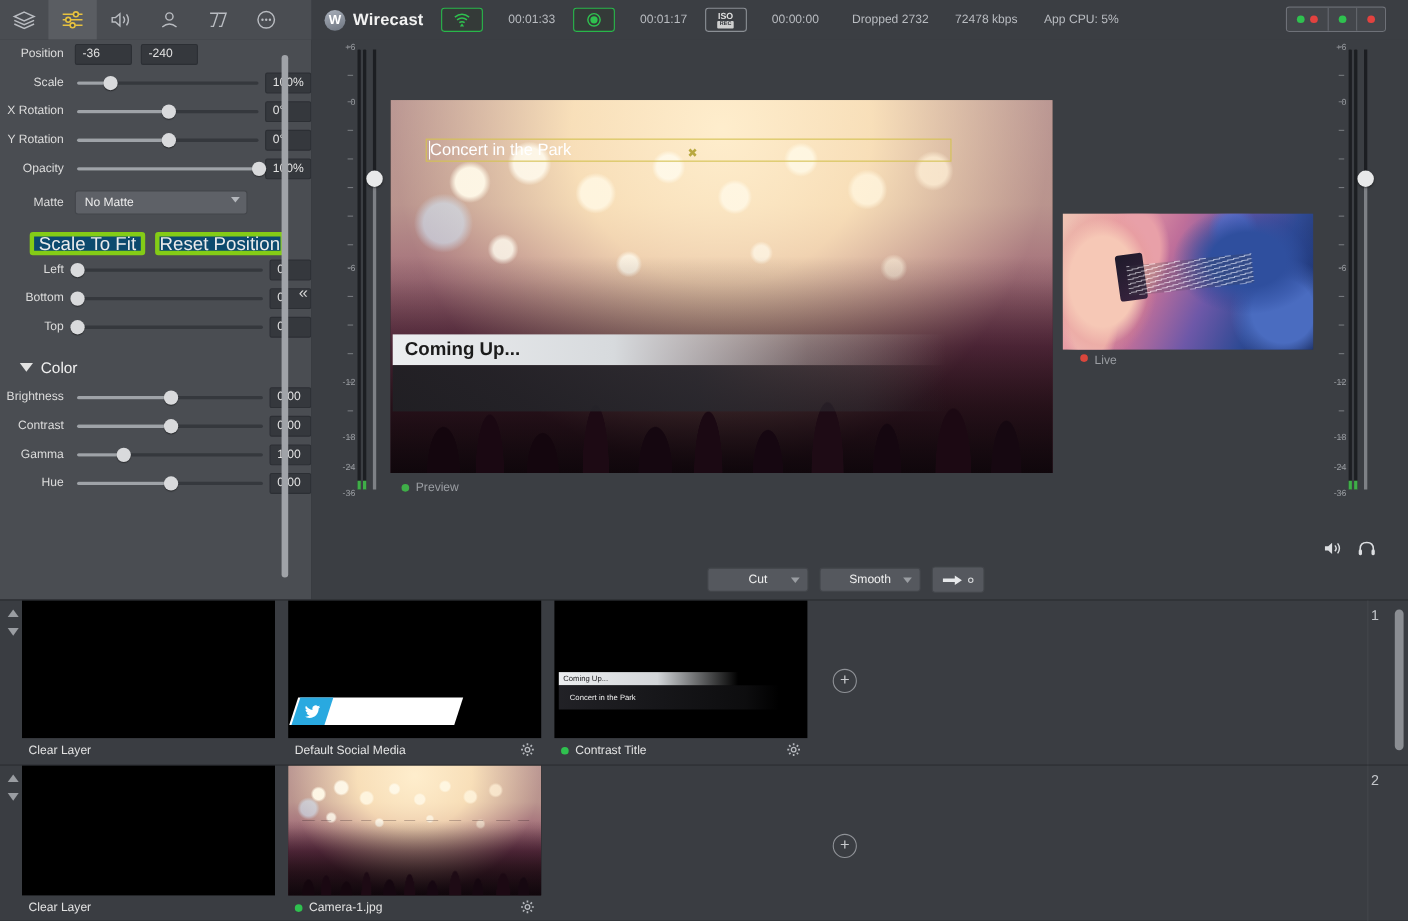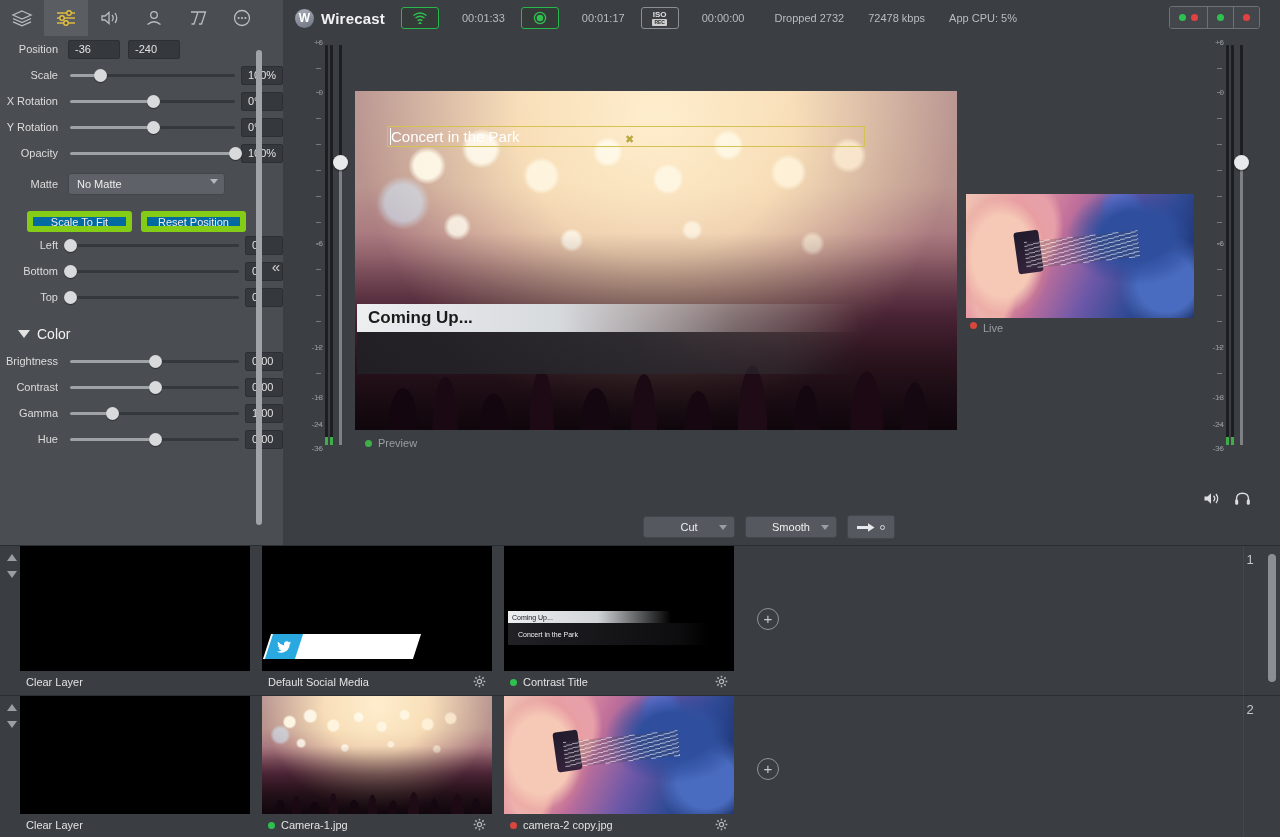--- a/index.html
+++ b/index.html
@@ -107,8 +107,8 @@
   }
   .btn-row { display: flex; gap: 9px; padding: 12px 0 0 27px; }
   .pbtn {
-    background: #0369a1; border: 6px solid #84cc16; border-radius: 3px;
-    height: 21px; min-width: 105px; font-size: 11px; color: #ececec;
+    background: #0c4a6e; border: 4px solid #84cc16; border-radius: 3px;
+    height: 21px; min-width: 105px; font-size: 17px; color: #ececec;
     display: flex; align-items: center; justify-content: center; cursor: pointer;
   }
   .section-head {

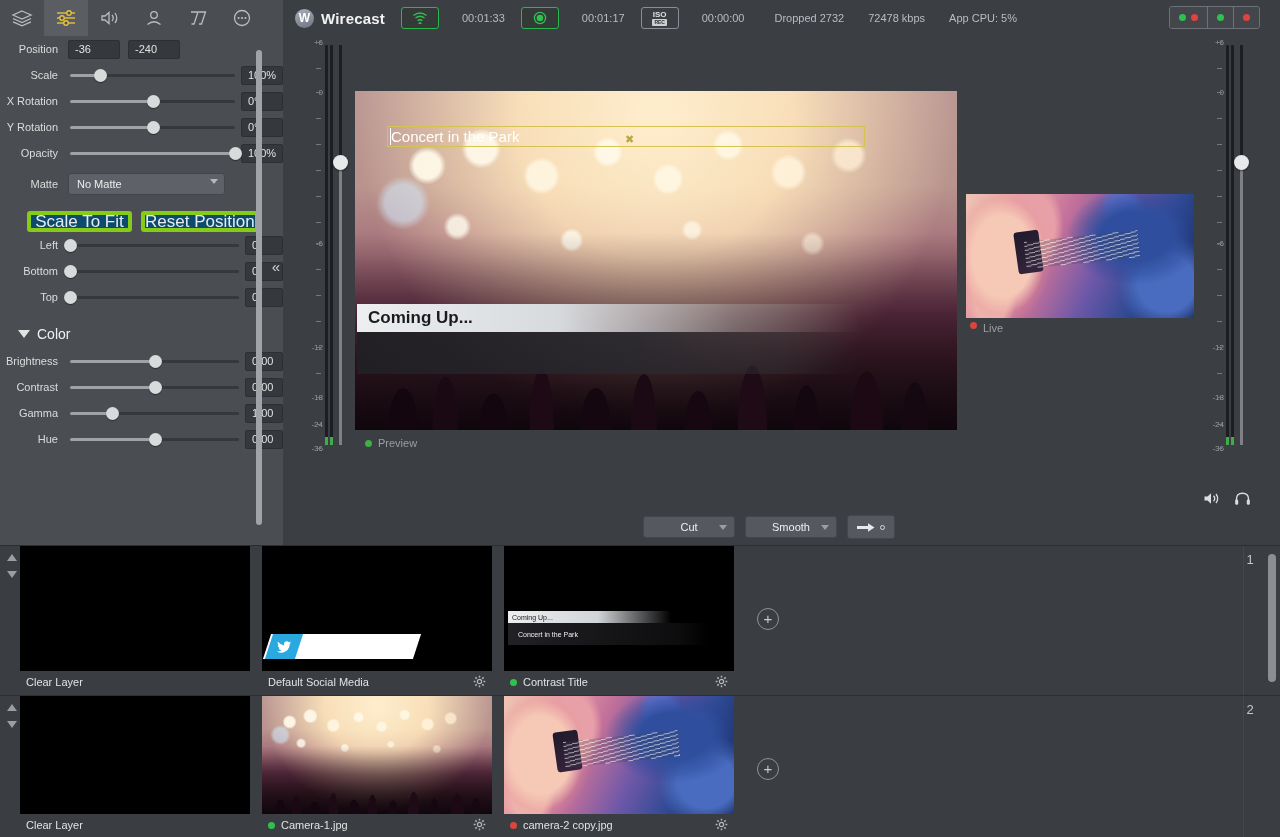--- a/index.html
+++ b/index.html
@@ -250,7 +250,7 @@
     transform: rotate(-8deg);
   }
   .live-label {
-    position: absolute; left: 4px; top: 128px; font-size: 11px; color: #9b9ea3;
+    position: absolute; left: 16px; top: 128px; font-size: 11px; color: #9b9ea3;
     display: flex; gap: 6px;
   }
 

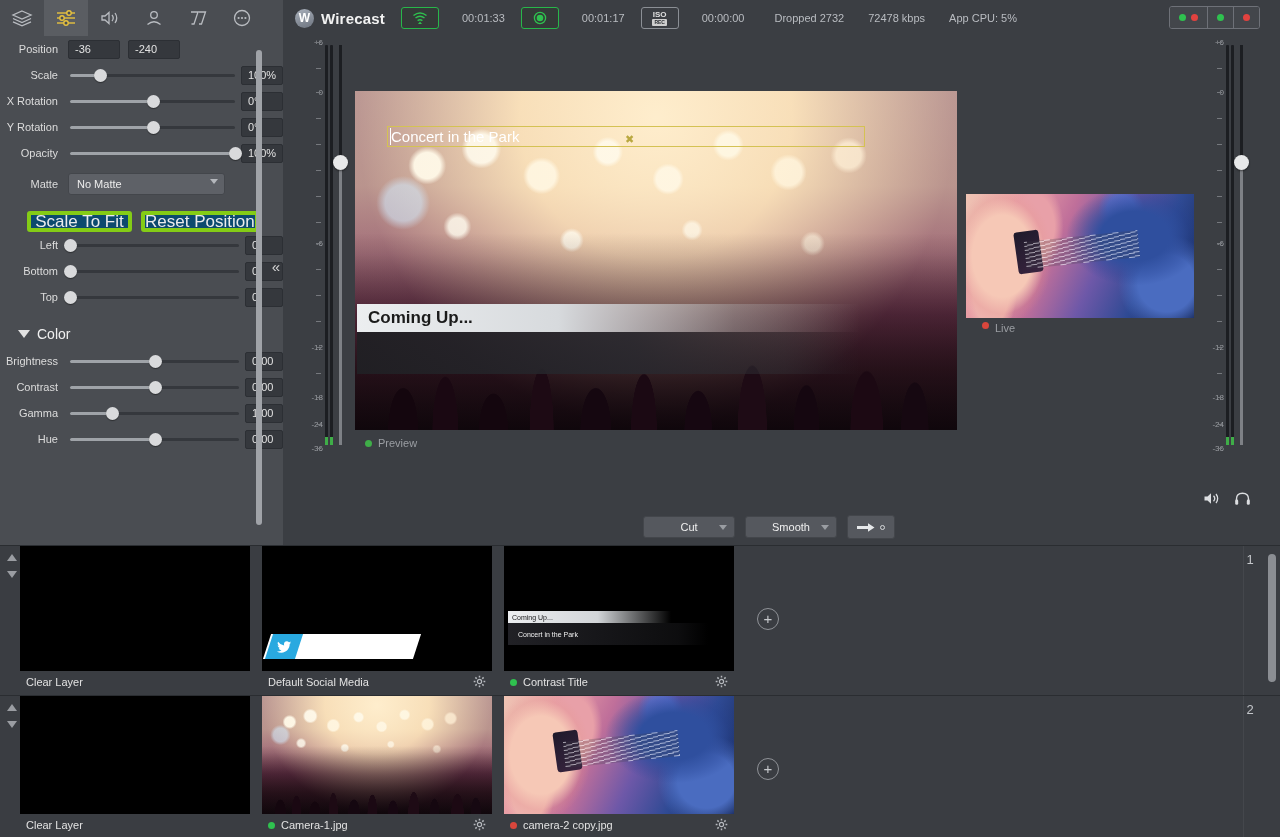--- a/index.html
+++ b/index.html
@@ -832,25 +832,6 @@
           </div>
         </div>
 
-        <div class="shot">
-          <div class="shot-thumb r2">
-            <div class="guitar"></div>
-            <div class="fret-dark"></div>
-            <div class="strings"></div>
-          </div>
-          <div class="shot-foot">
-            <span class="dot" style="background:#d9463c"></span>
-            <span>camera-2 copy.jpg</span>
-            <span class="gear">
-              <svg width="13" height="13" viewBox="0 0 13 13">
-                  <circle cx="6.5" cy="6.5" r="2.1" fill="none" stroke="#b6b9be" stroke-width="1.2"></circle>
-              <g stroke="#b6b9be" stroke-width="1.5">
-                    <path d="M6.5 .7v1.8M6.5 10.5v1.8M.7 6.5h1.8M10.5 6.5h1.8M2.4 2.4l1.3 1.3M9.3 9.3l1.3 1.3M10.6 2.4L9.3 3.7M3.7 9.3L2.4 10.6"></path>
-                  </g>
-                </svg>
-            </span>
-          </div>
-        </div>
       </div>
       <div class="add-btn" style="left:757px">
         <span>+</span>

